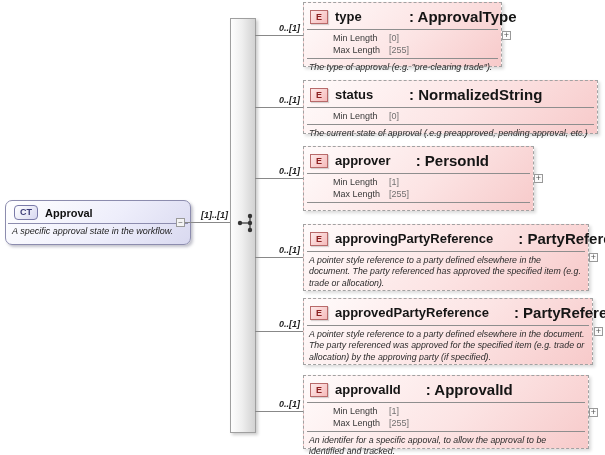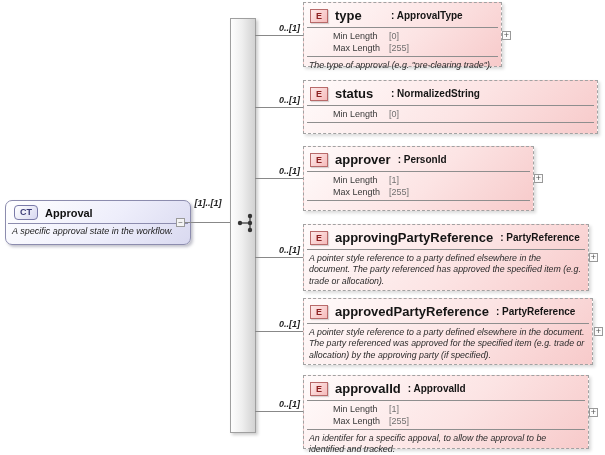--- a/index.html
+++ b/index.html
@@ -59,7 +59,7 @@
   }
   .el-name{font-size:13px;font-weight:bold;color:#151515;white-space:nowrap;}
   .nm-pad{min-width:49px;display:inline-block;}
-  .el-type{font-size:10px;font-weight:bold;color:#151515;white-space:nowrap;}
+  .el-type{font-size:15px;font-weight:bold;color:#151515;white-space:nowrap;margin-left:18px;}
   .sep{border-top:1px solid #8e8e8e;margin:0 3px;}
   .facets{padding:2px 0 2px 5px;}
   .frow{display:flex;font-size:9px;line-height:12px;}

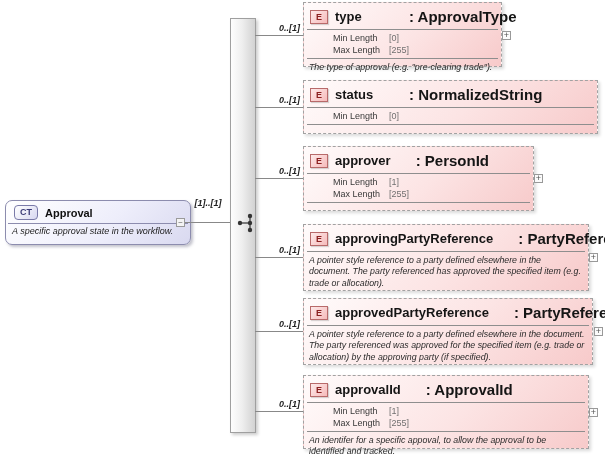--- a/index.html
+++ b/index.html
@@ -165,6 +165,7 @@
         </div>
     </div>
     <div class="sep"></div>
+    <div class="ann">The current state of approval (.e.g preapproved, pending approval, etc.)</div>
   </div>
 
   <div class="el el3">

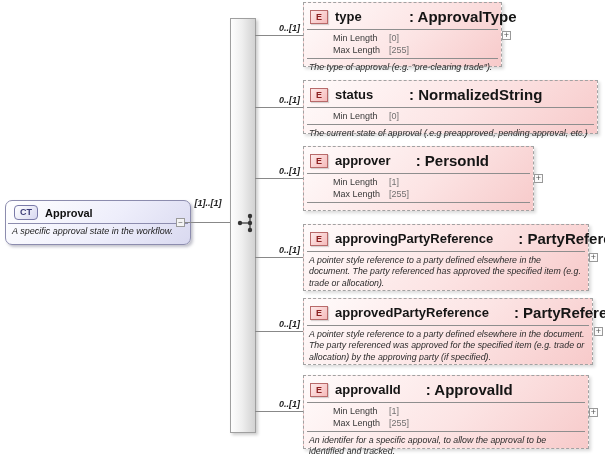--- a/index.html
+++ b/index.html
@@ -99,7 +99,7 @@
   <div class="handle">−</div>
 
   <div class="hline" style="left:185px;top:222px;width:45px;"></div>
-  <div class="card" style="left:188px;top:198px;width:40px;text-align:center;">[1]..[1]</div>
+  <div class="card" style="left:188px;top:210px;width:40px;text-align:right;">[1]..[1]</div>
 
   <div class="seqbar"></div>
   <svg class="seqicon" width="22" height="22" viewBox="0 0 22 22">

